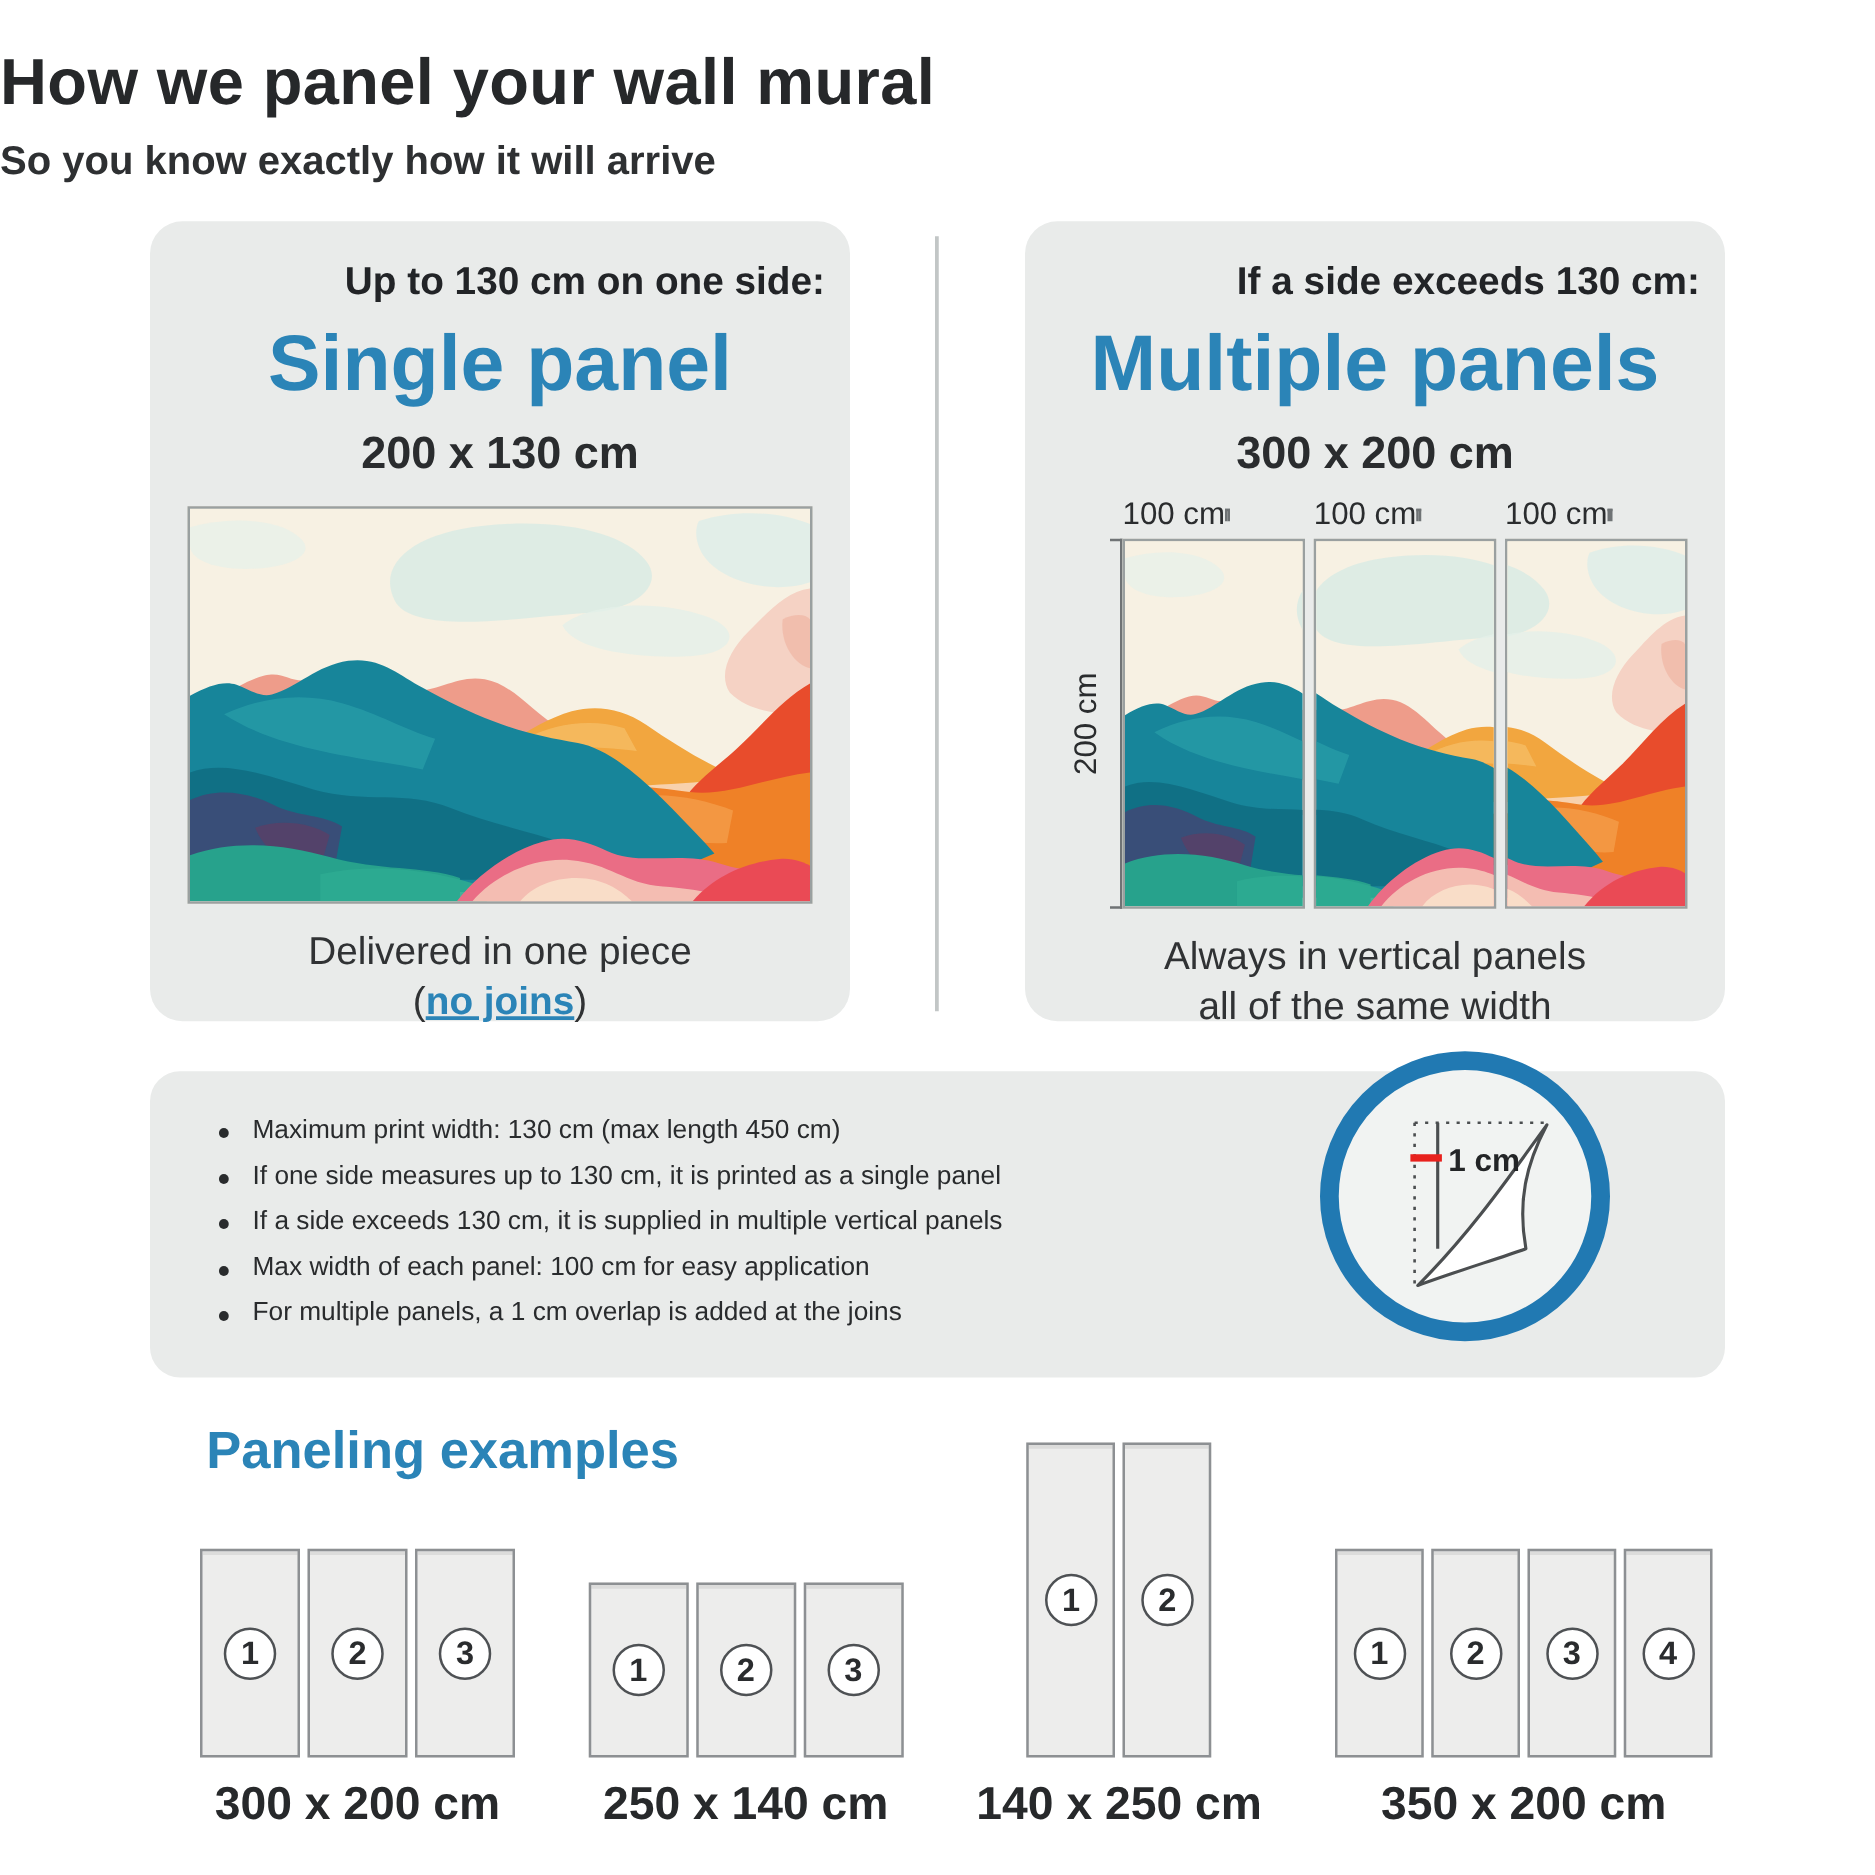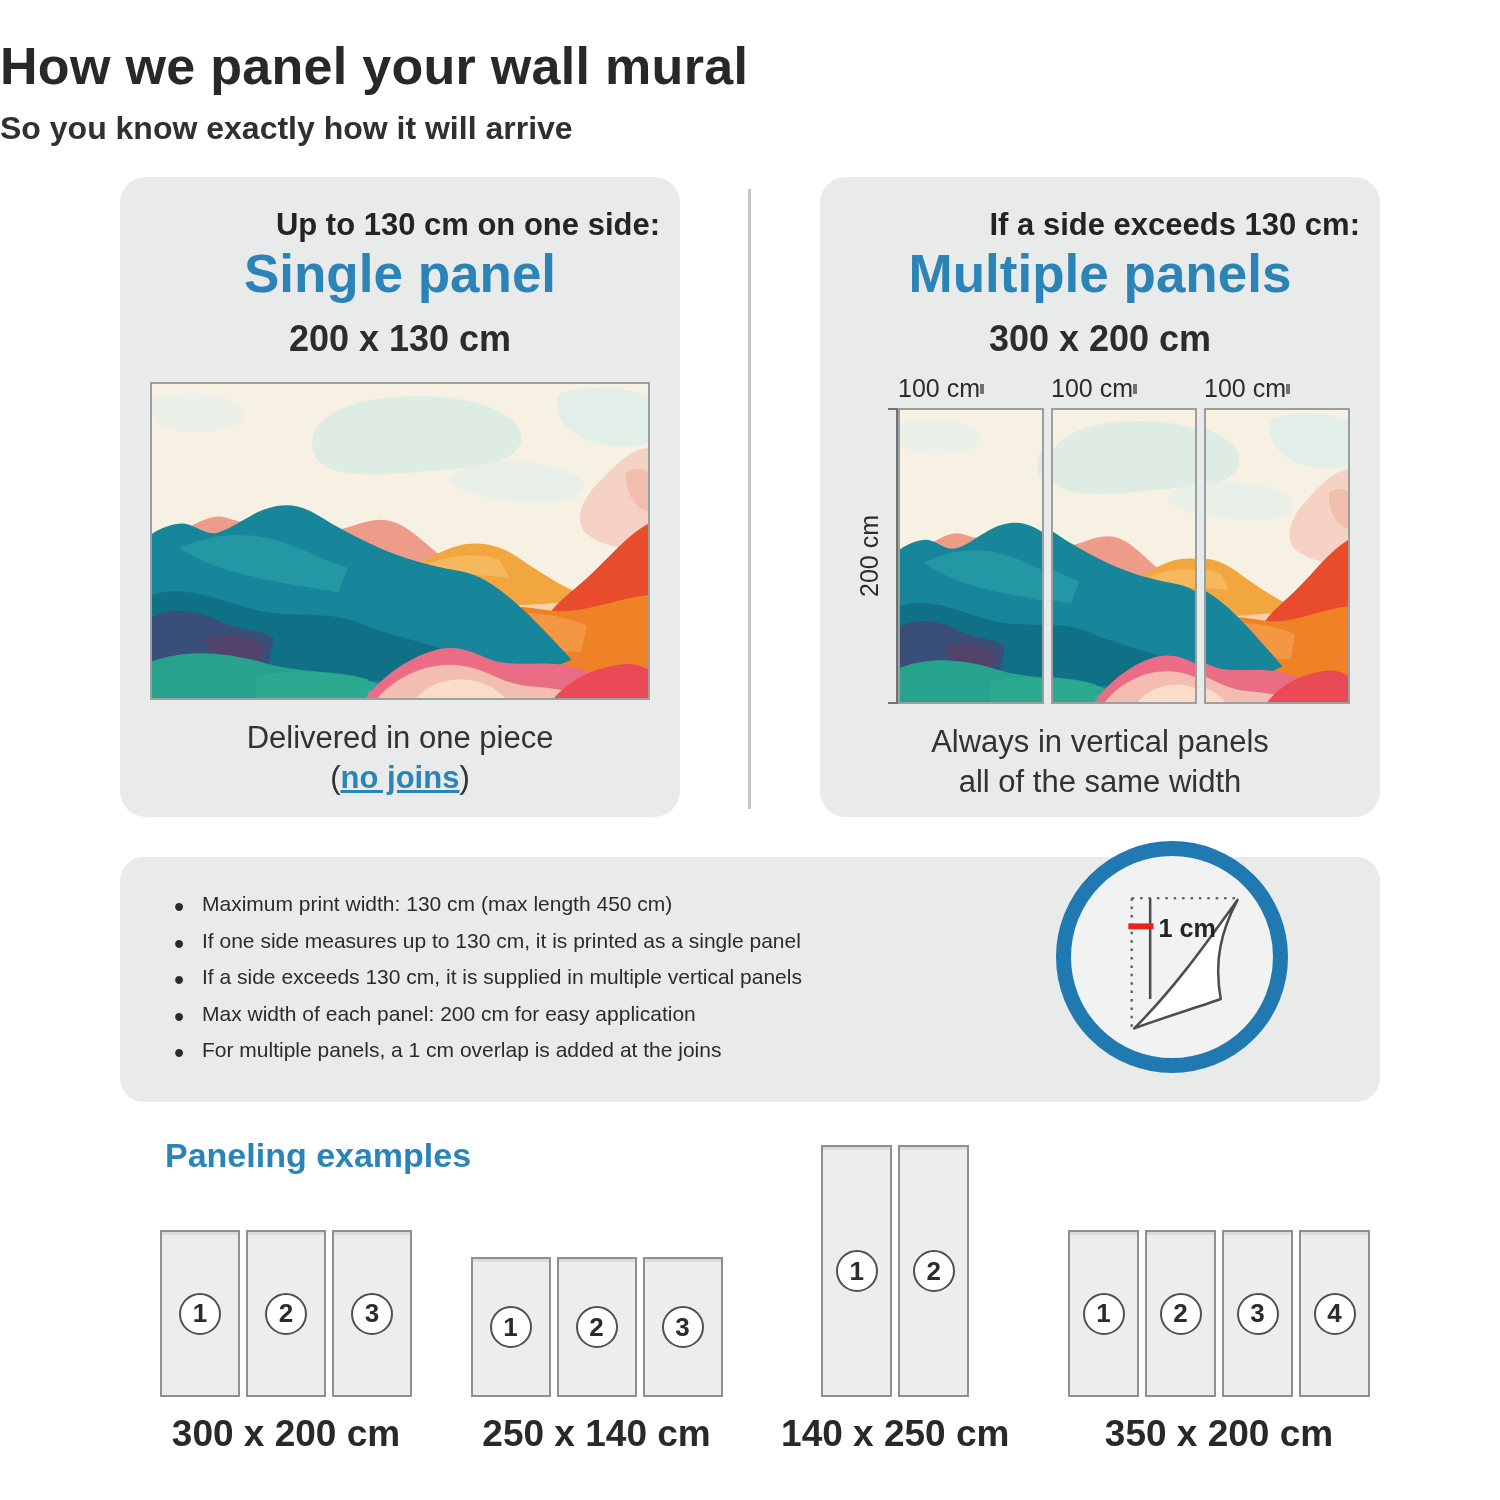--- a/index.html
+++ b/index.html
@@ -26,7 +26,7 @@
   .divider{position:absolute;left:calc(50% - 2px);top:12px;height:620px;width:3px;background:#c2c6c6;}
   .card{width:560px;height:640px;background:var(--card-bg);border-radius:26px;padding:30px 20px;text-align:center;}
   .card-condition{font-size:31px;font-weight:700;color:#222427;text-align:right;}
-  .card-heading{font-size:53px;font-weight:800;color:var(--accent);}
+  .card-heading{font-size:63px;font-weight:800;color:var(--accent);margin-top:12px;}
   .card-size{font-size:36px;font-weight:800;margin-top:14px;color:#2a2c2e;}
   .card-caption{font-size:31px;margin-top:18px;line-height:1.3;color:#303234;}
   .caption-strong{font-weight:400;}

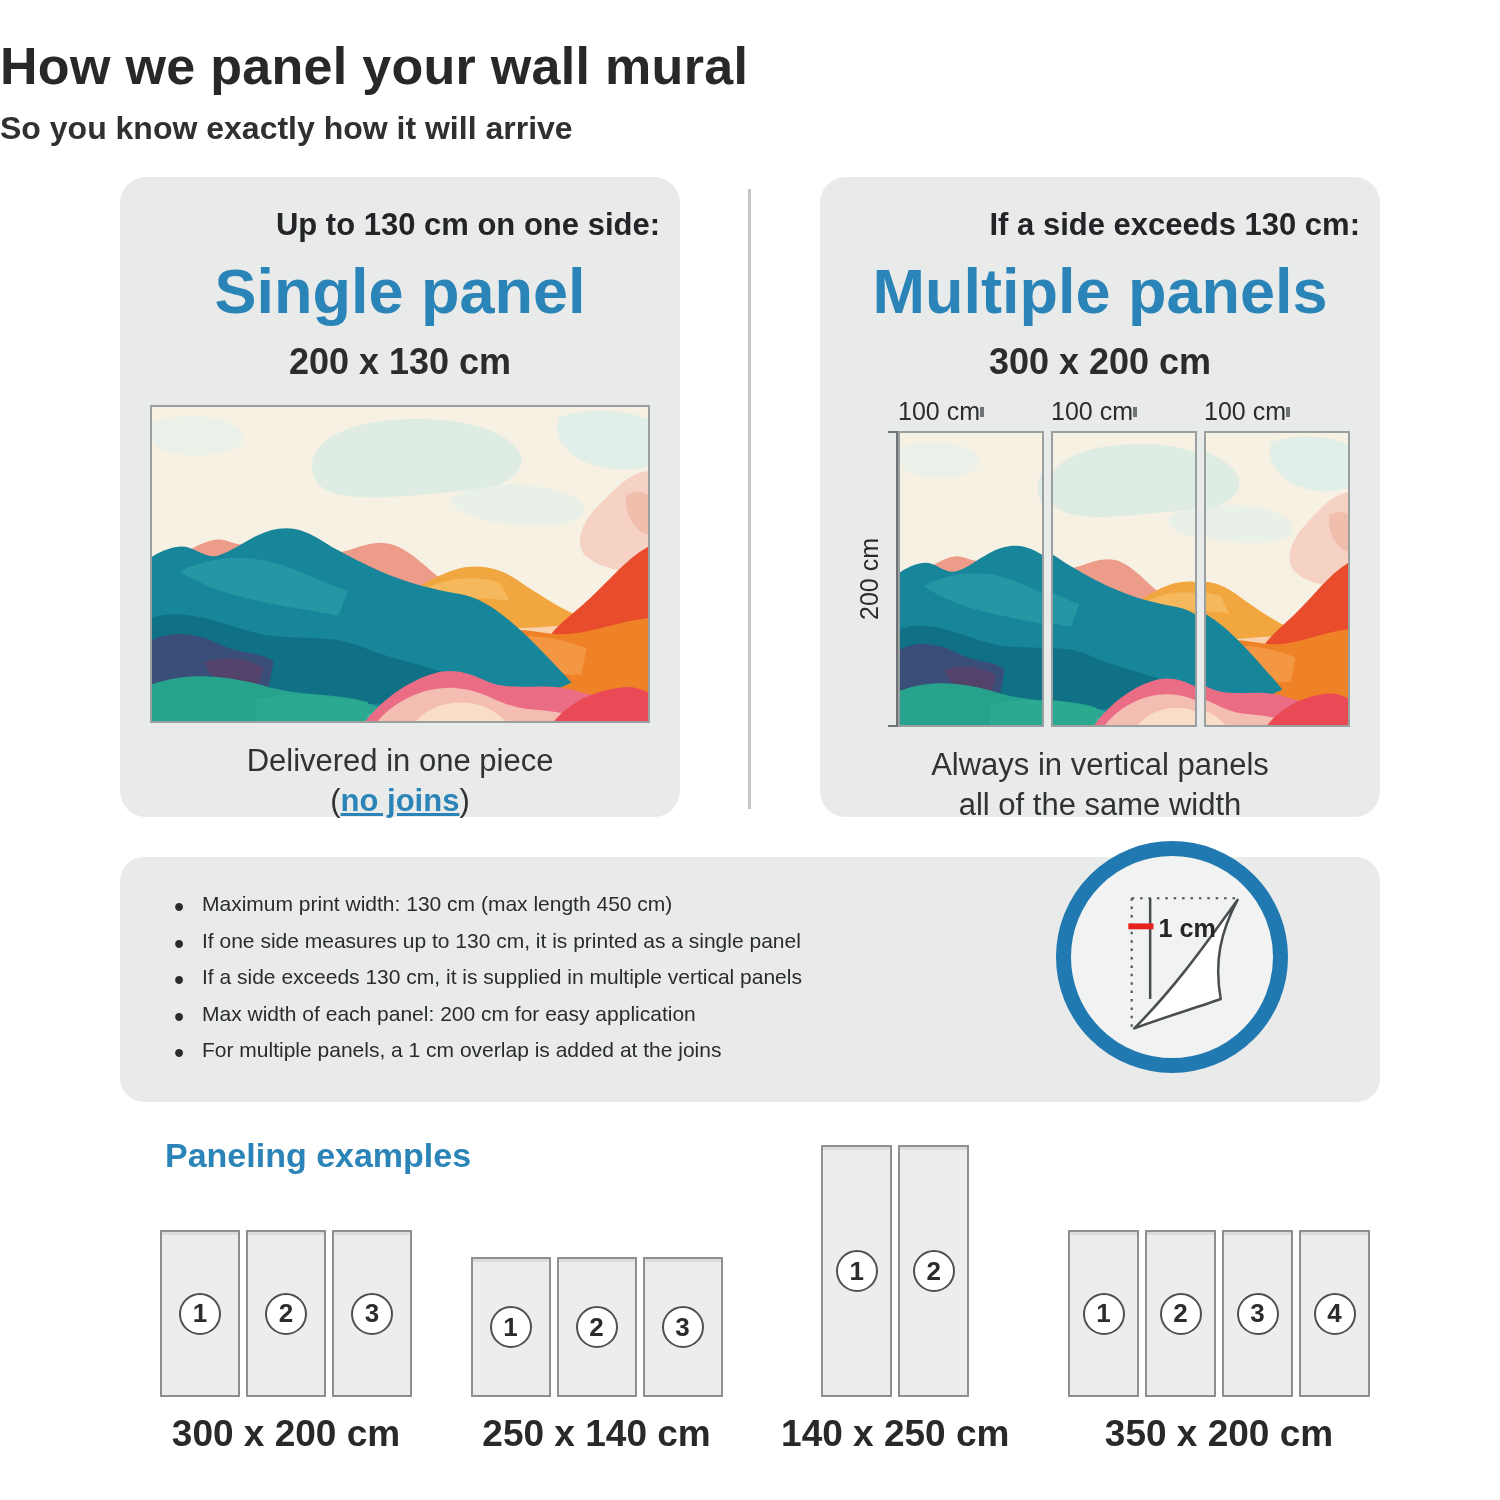--- a/index.html
+++ b/index.html
@@ -178,7 +178,7 @@
       <li>Maximum print width: 130 cm (max length 450 cm)</li>
       <li>If one side measures up to 130 cm, it is printed as a single panel</li>
       <li>If a side exceeds 130 cm, it is supplied in multiple vertical panels</li>
-      <li>Max width of each panel: 200 cm for easy application</li>
+      <li>Max width of each panel: 100 cm for easy application</li>
       <li>For multiple panels, a 1 cm overlap is added at the joins</li>
     </ul>
   <div class="overlap-circle">

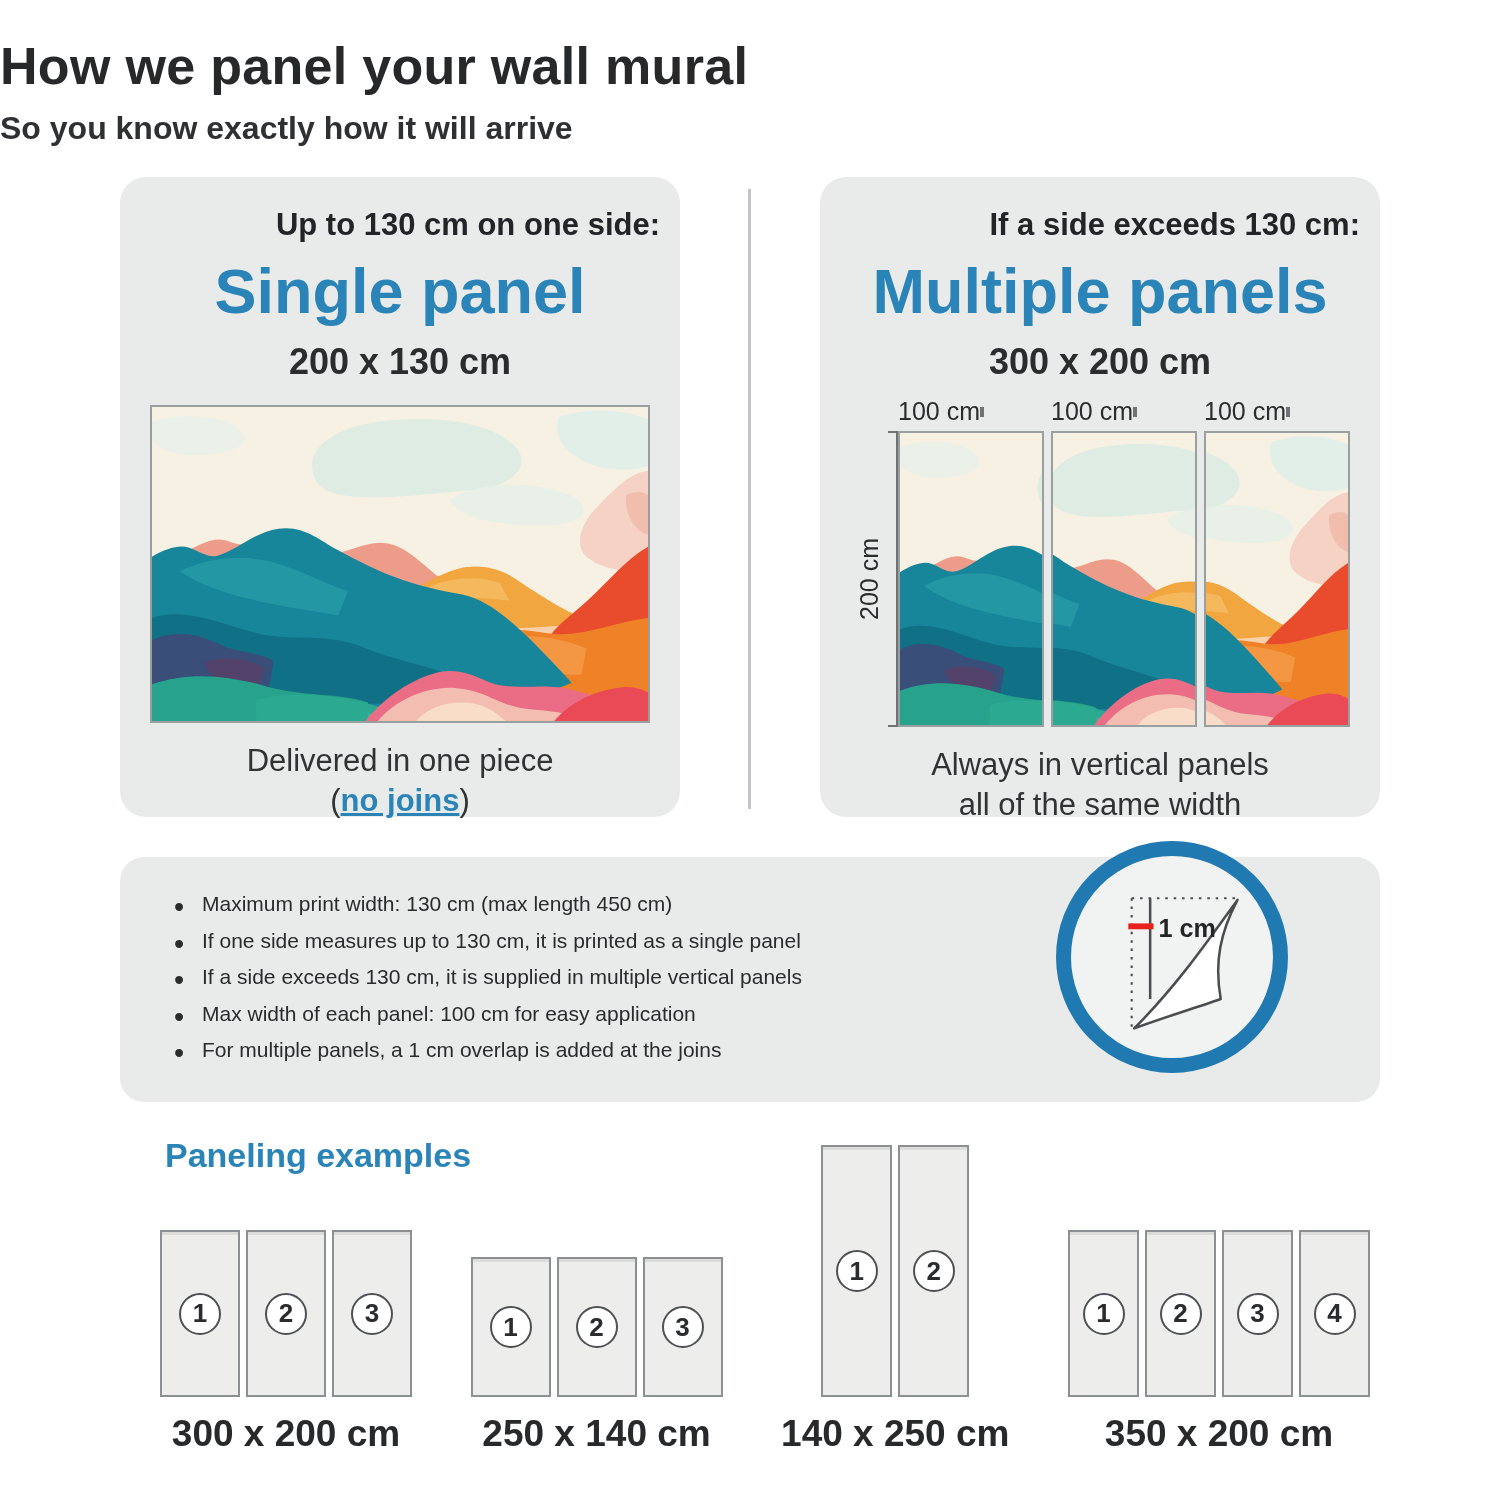--- a/index.html
+++ b/index.html
@@ -57,7 +57,7 @@
     border:15px solid #2179b2;background:#f1f3f2;display:flex;align-items:center;justify-content:center;}
 
   
-  .examples-heading{font-size:34px;font-weight:800;color:var(--accent);margin:34px 0 0 165px;}
+  .examples-heading{font-size:42px;font-weight:800;color:var(--accent);margin:34px 0 0 165px;}
   .examples-row{display:flex;align-items:flex-end;margin:-34px 130px 0 160px;justify-content:space-between;}
   .example{display:flex;flex-direction:column;align-items:center;}
   .ex-diagram{display:flex;align-items:flex-end;gap:6px;height:256px;}

